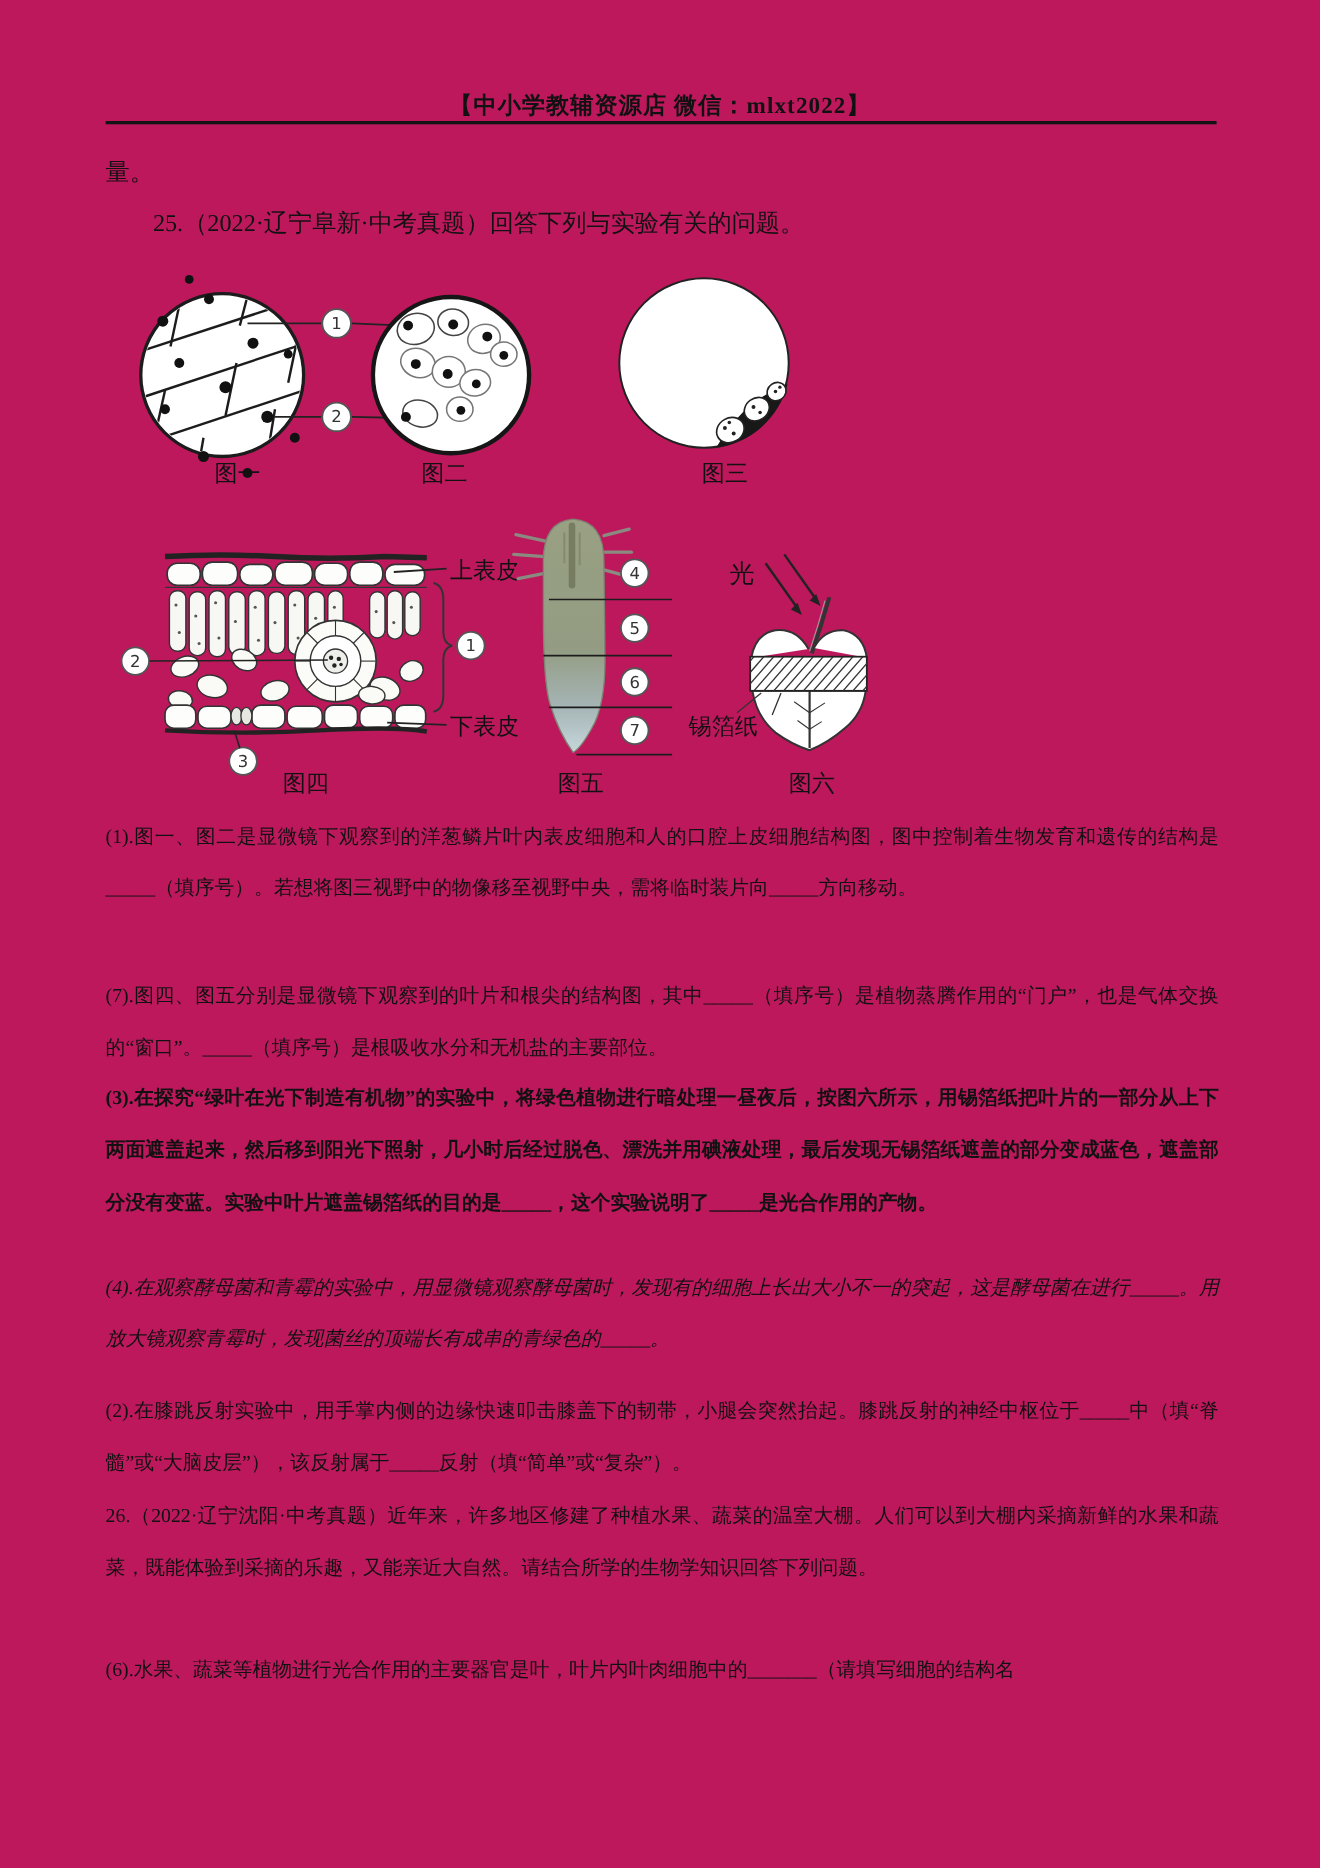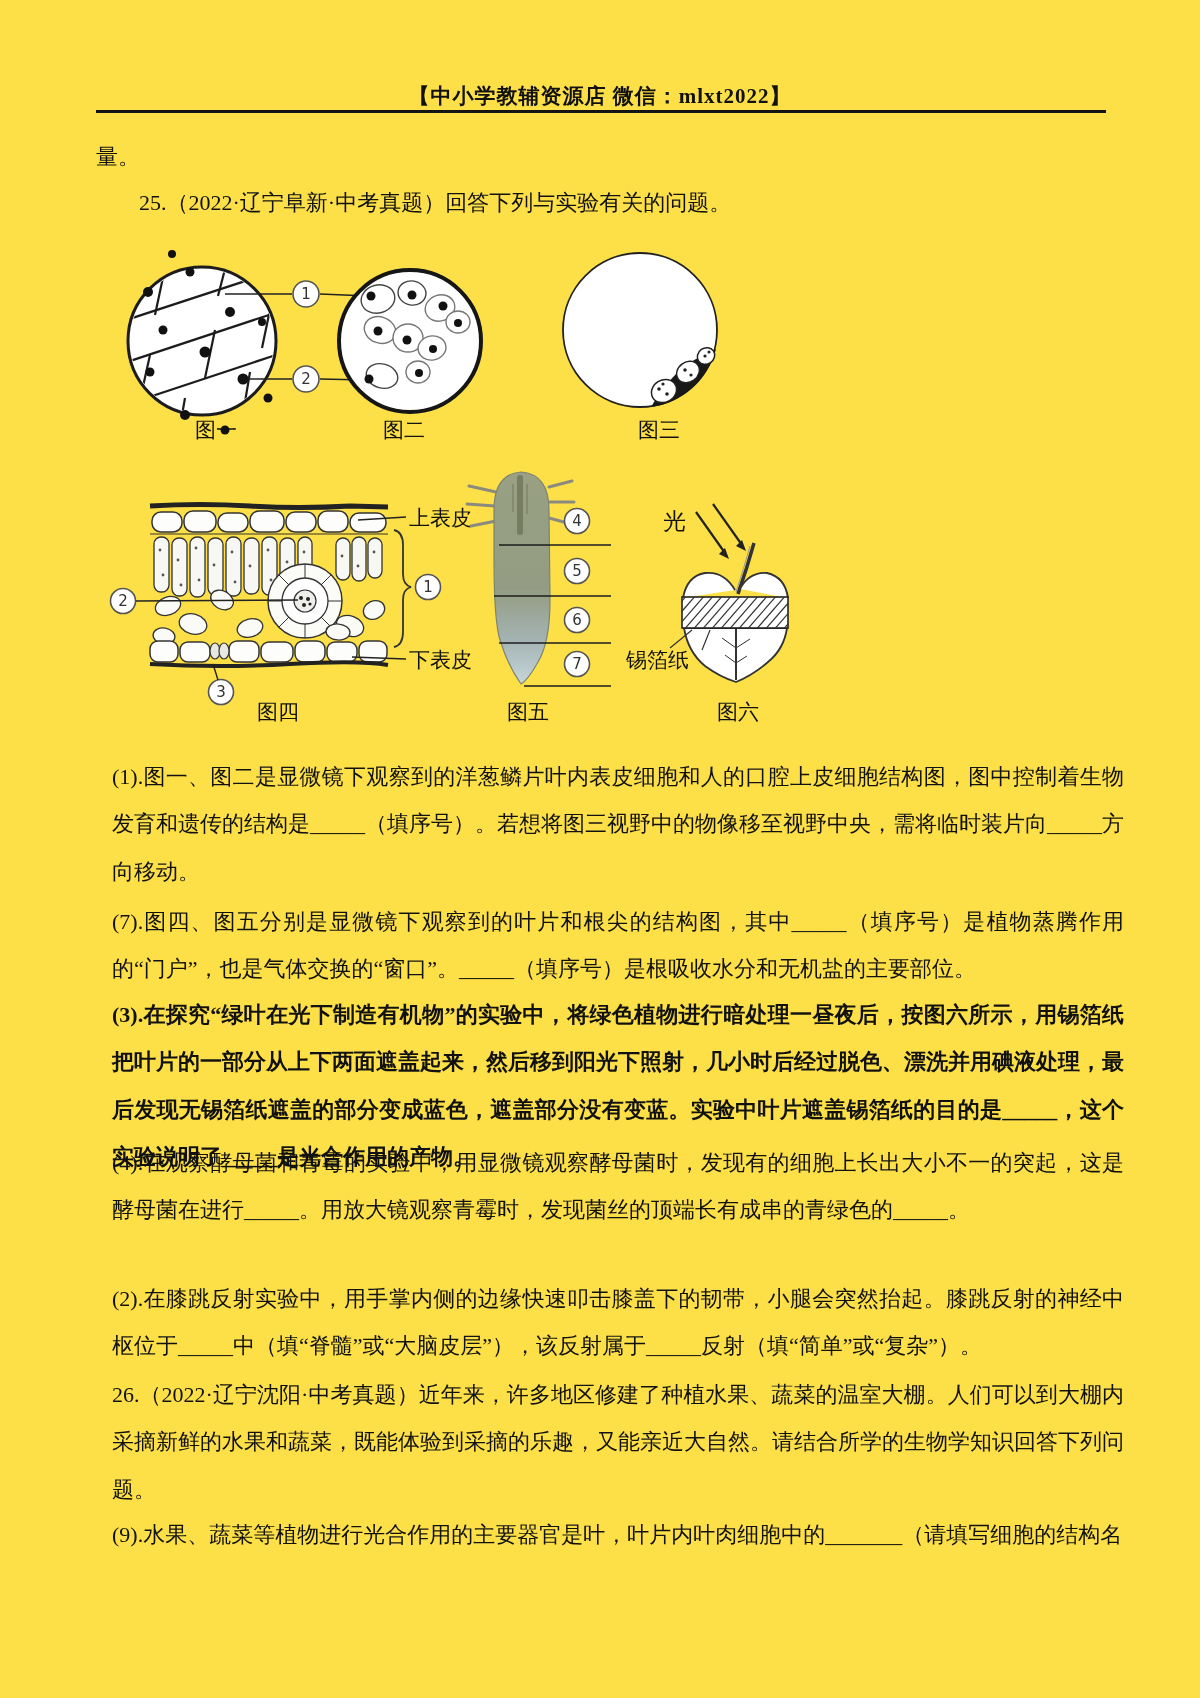--- a/index.html
+++ b/index.html
@@ -4,7 +4,7 @@
 <style>
   html,body{margin:0;padding:0;background:#e8e8e8;}
   .page{
-    position:relative;width:1200px;height:1698px;margin:0 auto;background:#fde047;
+    position:relative;width:1200px;height:1698px;margin:0 auto;background:#be185d;
     font-family:"Liberation Serif","DejaVu Serif",serif;color:#111;overflow:hidden;
   }
   .hdr{position:absolute;top:82px;left:0;width:100%;text-align:center;

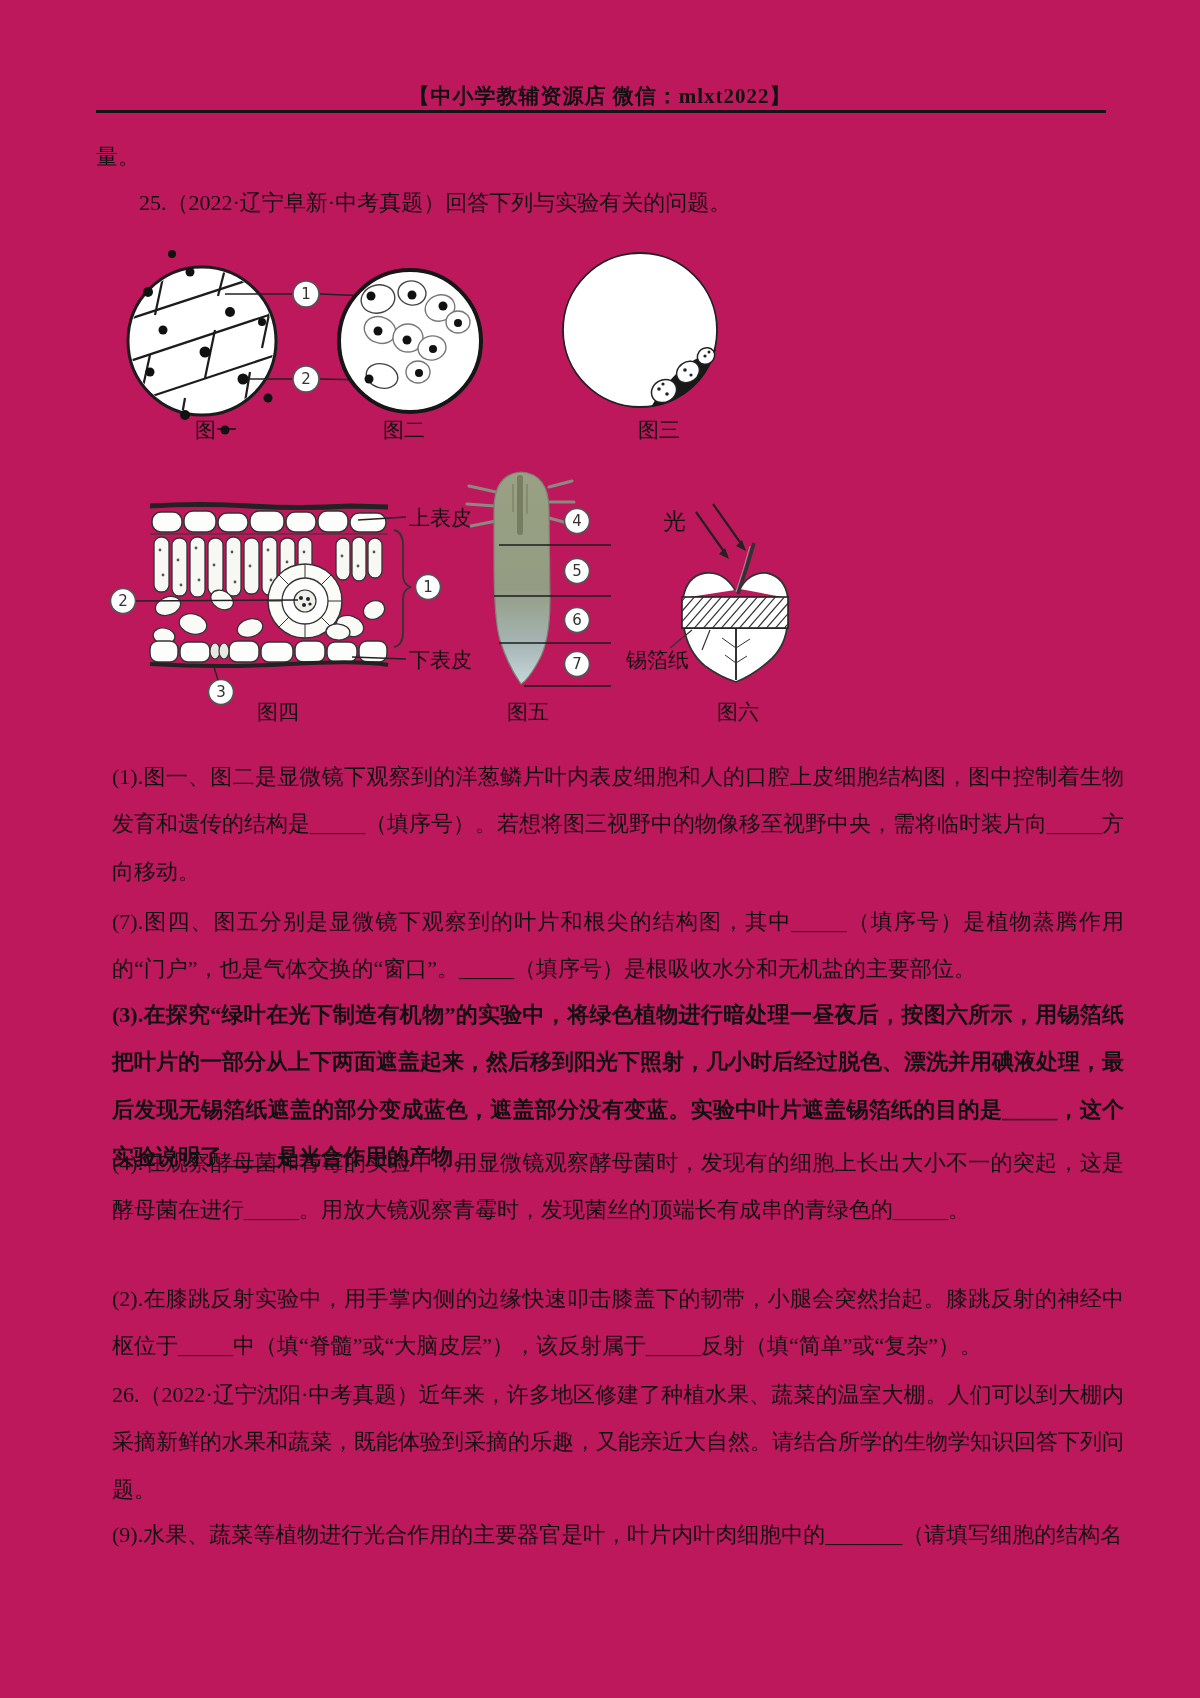--- a/index.html
+++ b/index.html
@@ -11,8 +11,8 @@
        font-size:21px;font-weight:bold;letter-spacing:1px;}
   .rule{position:absolute;top:110px;left:96px;right:94px;border-top:3px solid #141414;}
   .tline{position:absolute;left:96px;width:1010px;font-size:22px;line-height:28px;}
-  .para{position:absolute;left:96px;width:1012px;font-size:22px;line-height:47.3px;
-        text-align:justify;margin:16px;}
+  .para{position:absolute;left:96px;width:1012px;font-size:18px;line-height:47.3px;
+        text-align:justify;margin:0;}
   .figsvg{position:absolute;left:90px;top:245px;}
   text{font-family:"Liberation Serif","DejaVu Serif",serif;fill:#111;}
   text.lab{font-size:21px;}

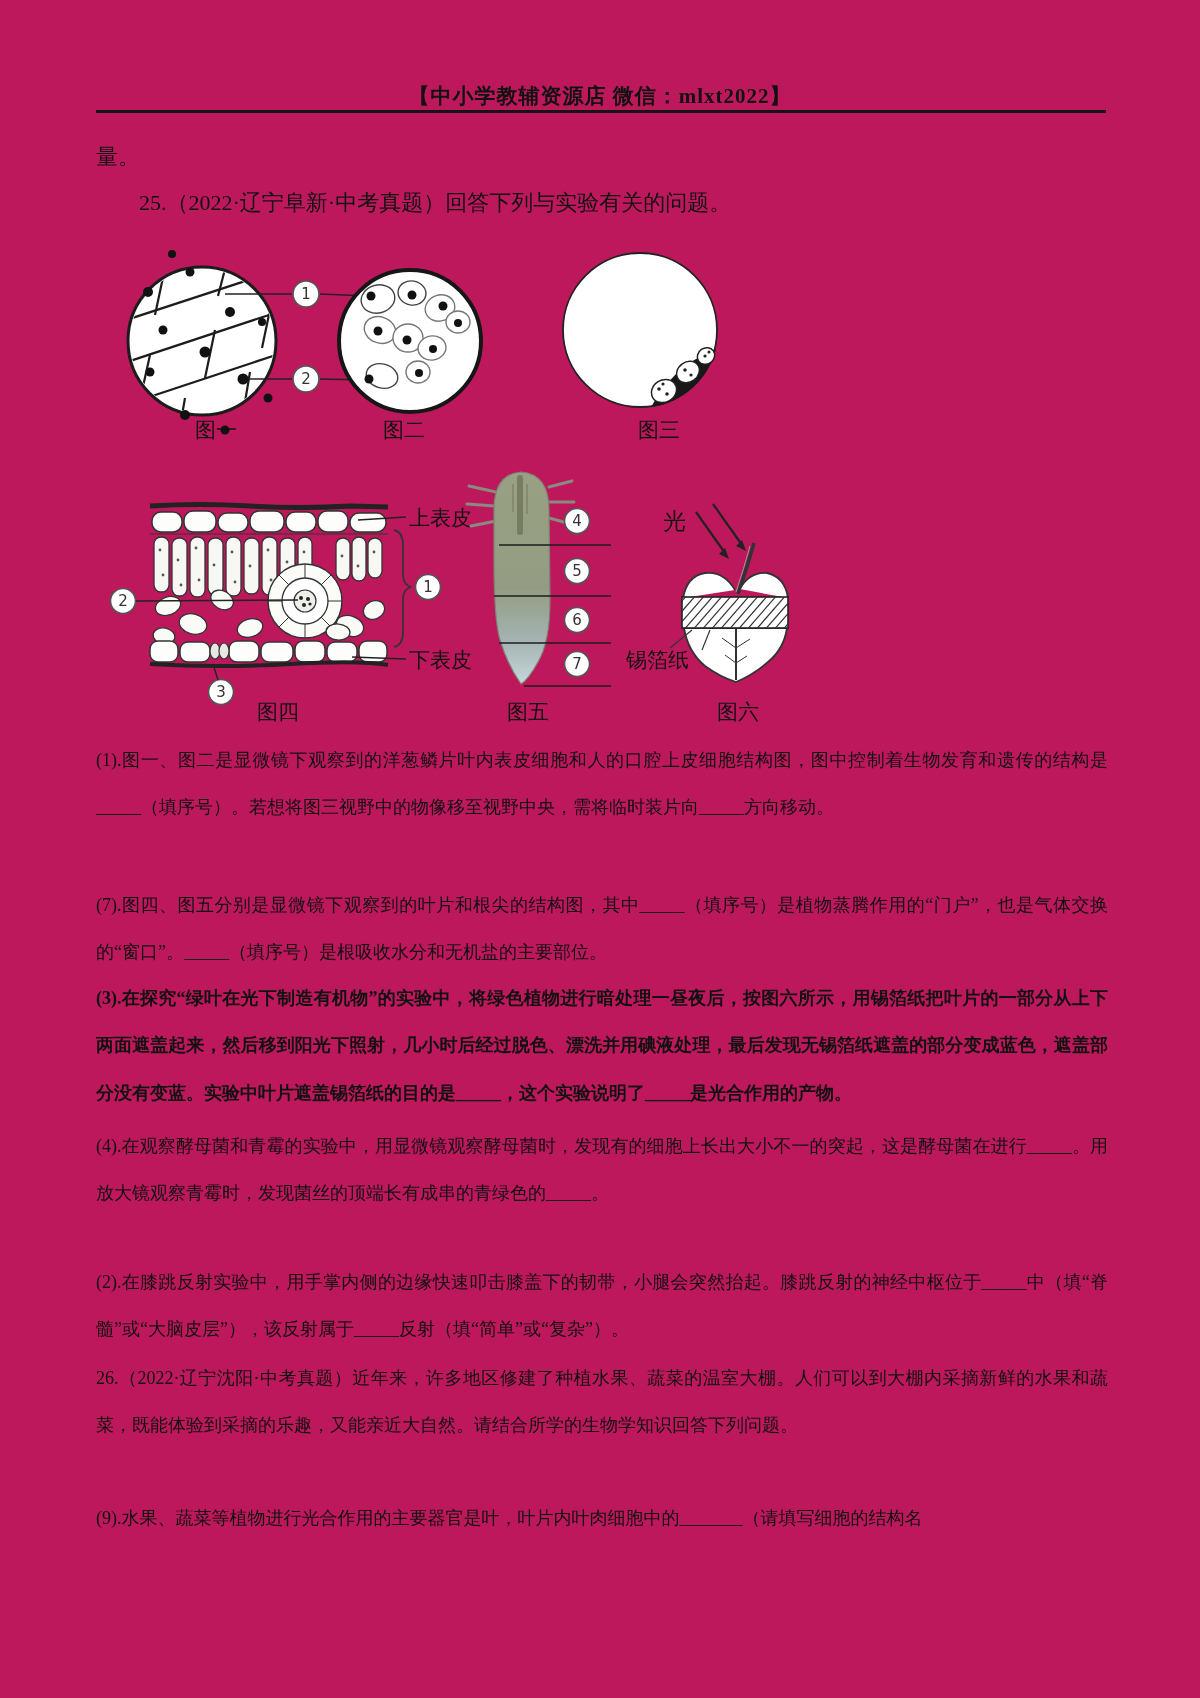--- a/index.html
+++ b/index.html
@@ -326,7 +326,7 @@
   <p class="para" style="top:737px;">(1).图一、图二是显微镜下观察到的洋葱鳞片叶内表皮细胞和人的口腔上皮细胞结构图，图中控制着生物发育和遗传的结构是_____（填序号）。若想将图三视野中的物像移至视野中央，需将临时装片向_____方向移动。</p>
   <p class="para" style="top:882px;">(7).图四、图五分别是显微镜下观察到的叶片和根尖的结构图，其中_____（填序号）是植物蒸腾作用的“门户”，也是气体交换的“窗口”。_____（填序号）是根吸收水分和无机盐的主要部位。</p>
   <p class="para" style="top:975px;font-weight:bold;">(3).在探究“绿叶在光下制造有机物”的实验中，将绿色植物进行暗处理一昼夜后，按图六所示，用锡箔纸把叶片的一部分从上下两面遮盖起来，然后移到阳光下照射，几小时后经过脱色、漂洗并用碘液处理，最后发现无锡箔纸遮盖的部分变成蓝色，遮盖部分没有变蓝。实验中叶片遮盖锡箔纸的目的是_____，这个实验说明了_____是光合作用的产物。</p>
-  <p class="para" style="top:1123px;">(4).在观察酵母菌和青霉的实验中，用显微镜观察酵母菌时，发现有的细胞上长出大小不一的突起，这是酵母菌在进行_____。用放大镜观察青霉时，发现菌丝的顶端长有成串的青绿色的_____。</p>
+  <p class="para" style="top:1147px;font-style:italic;">(4).在观察酵母菌和青霉的实验中，用显微镜观察酵母菌时，发现有的细胞上长出大小不一的突起，这是酵母菌在进行_____。用放大镜观察青霉时，发现菌丝的顶端长有成串的青绿色的_____。</p>
   <p class="para" style="top:1259px;">(2).在膝跳反射实验中，用手掌内侧的边缘快速叩击膝盖下的韧带，小腿会突然抬起。膝跳反射的神经中枢位于_____中（填“脊髓”或“大脑皮层”），该反射属于_____反射（填“简单”或“复杂”）。</p>
   <p class="para" style="top:1355px;">26.（2022·辽宁沈阳·中考真题）近年来，许多地区修建了种植水果、蔬菜的温室大棚。人们可以到大棚内采摘新鲜的水果和蔬菜，既能体验到采摘的乐趣，又能亲近大自然。请结合所学的生物学知识回答下列问题。</p>
   <p class="para" style="top:1495px;">(9).水果、蔬菜等植物进行光合作用的主要器官是叶，叶片内叶肉细胞中的_______（请填写细胞的结构名</p>

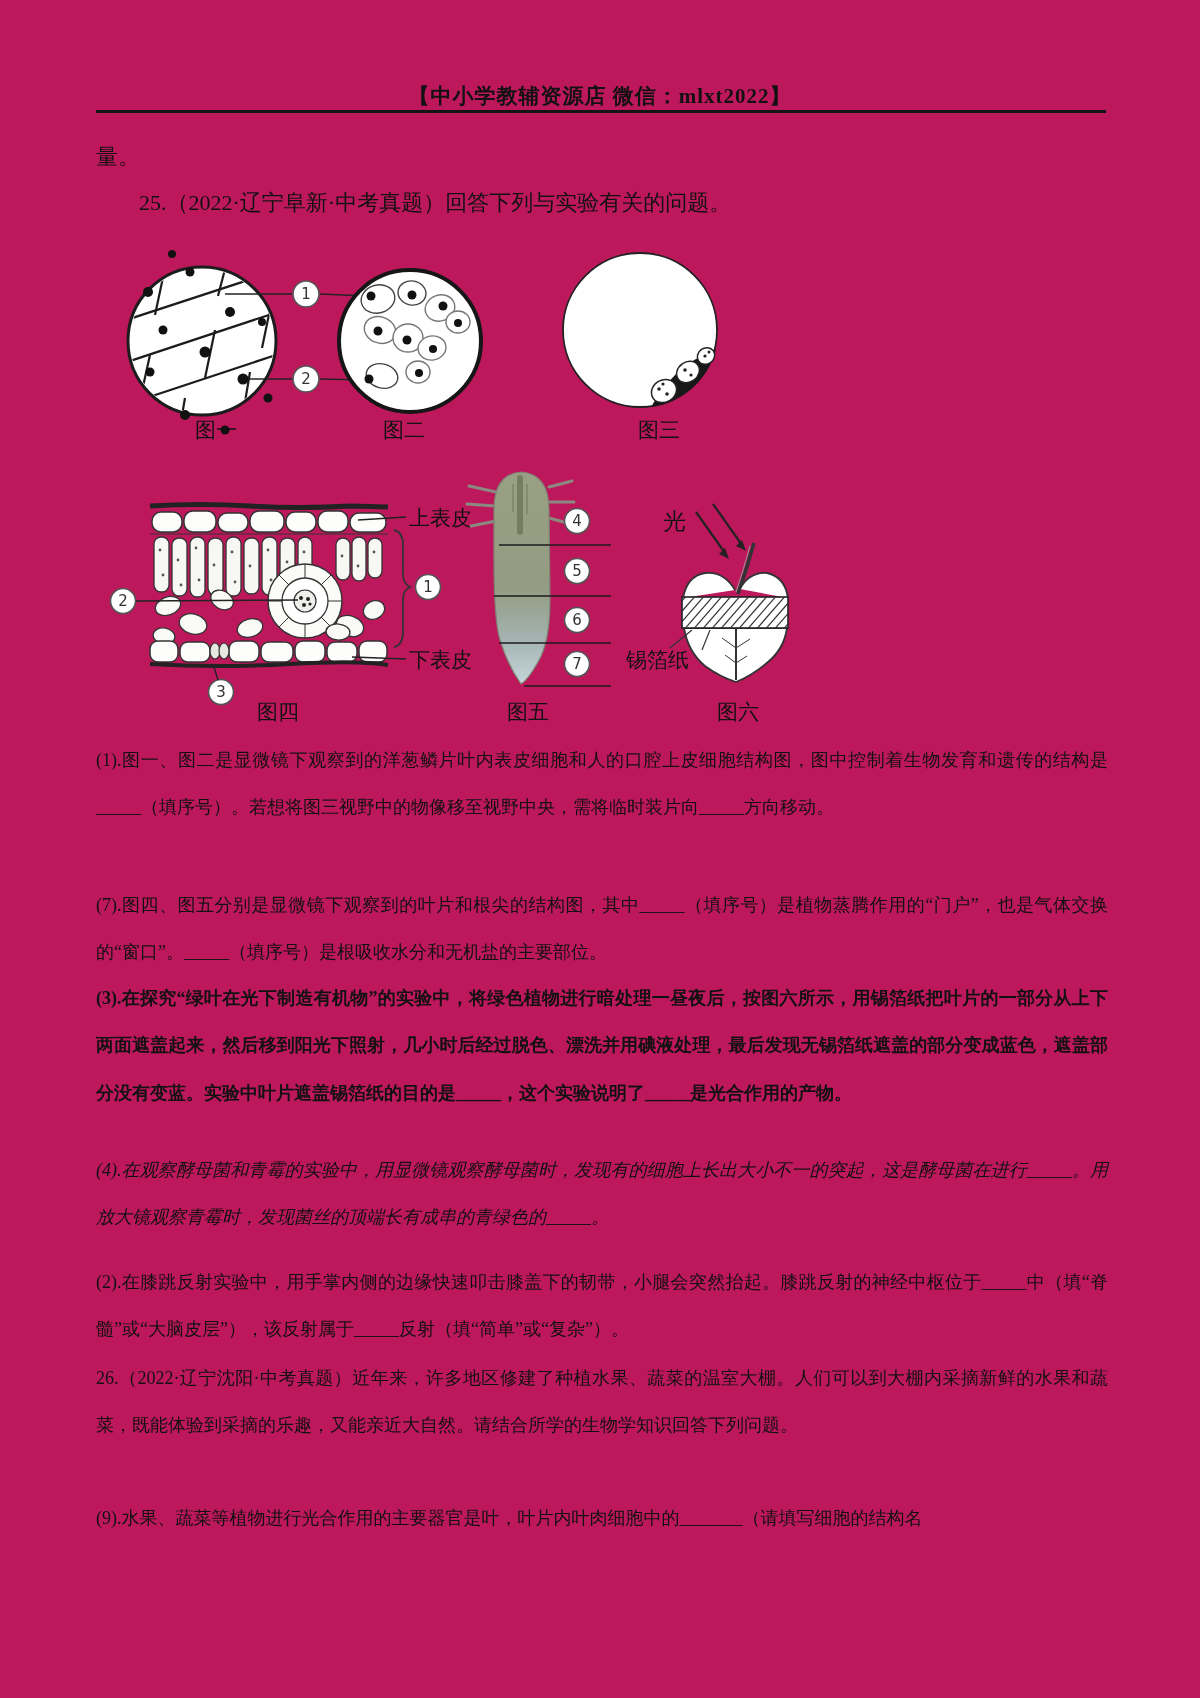--- a/index.html
+++ b/index.html
@@ -329,7 +329,7 @@
   <p class="para" style="top:1147px;font-style:italic;">(4).在观察酵母菌和青霉的实验中，用显微镜观察酵母菌时，发现有的细胞上长出大小不一的突起，这是酵母菌在进行_____。用放大镜观察青霉时，发现菌丝的顶端长有成串的青绿色的_____。</p>
   <p class="para" style="top:1259px;">(2).在膝跳反射实验中，用手掌内侧的边缘快速叩击膝盖下的韧带，小腿会突然抬起。膝跳反射的神经中枢位于_____中（填“脊髓”或“大脑皮层”），该反射属于_____反射（填“简单”或“复杂”）。</p>
   <p class="para" style="top:1355px;">26.（2022·辽宁沈阳·中考真题）近年来，许多地区修建了种植水果、蔬菜的温室大棚。人们可以到大棚内采摘新鲜的水果和蔬菜，既能体验到采摘的乐趣，又能亲近大自然。请结合所学的生物学知识回答下列问题。</p>
-  <p class="para" style="top:1495px;">(9).水果、蔬菜等植物进行光合作用的主要器官是叶，叶片内叶肉细胞中的_______（请填写细胞的结构名</p>
+  <p class="para" style="top:1495px;">(6).水果、蔬菜等植物进行光合作用的主要器官是叶，叶片内叶肉细胞中的_______（请填写细胞的结构名</p>
 
 </div>
 

